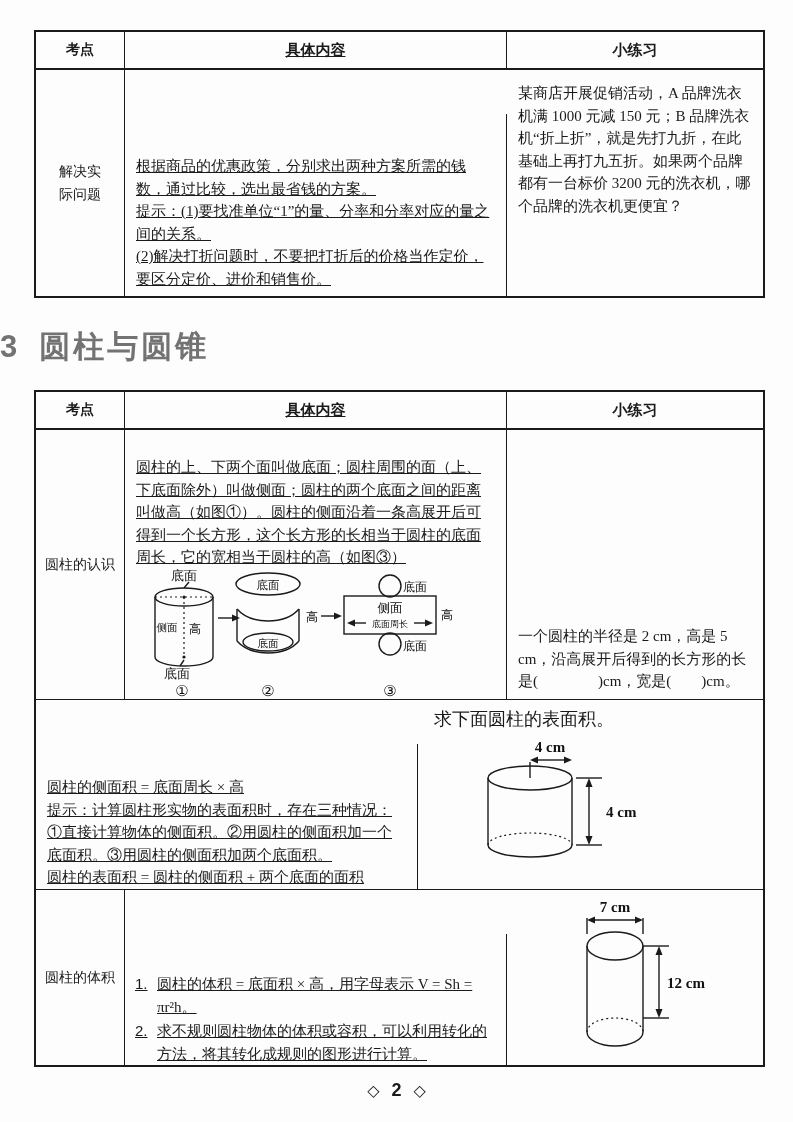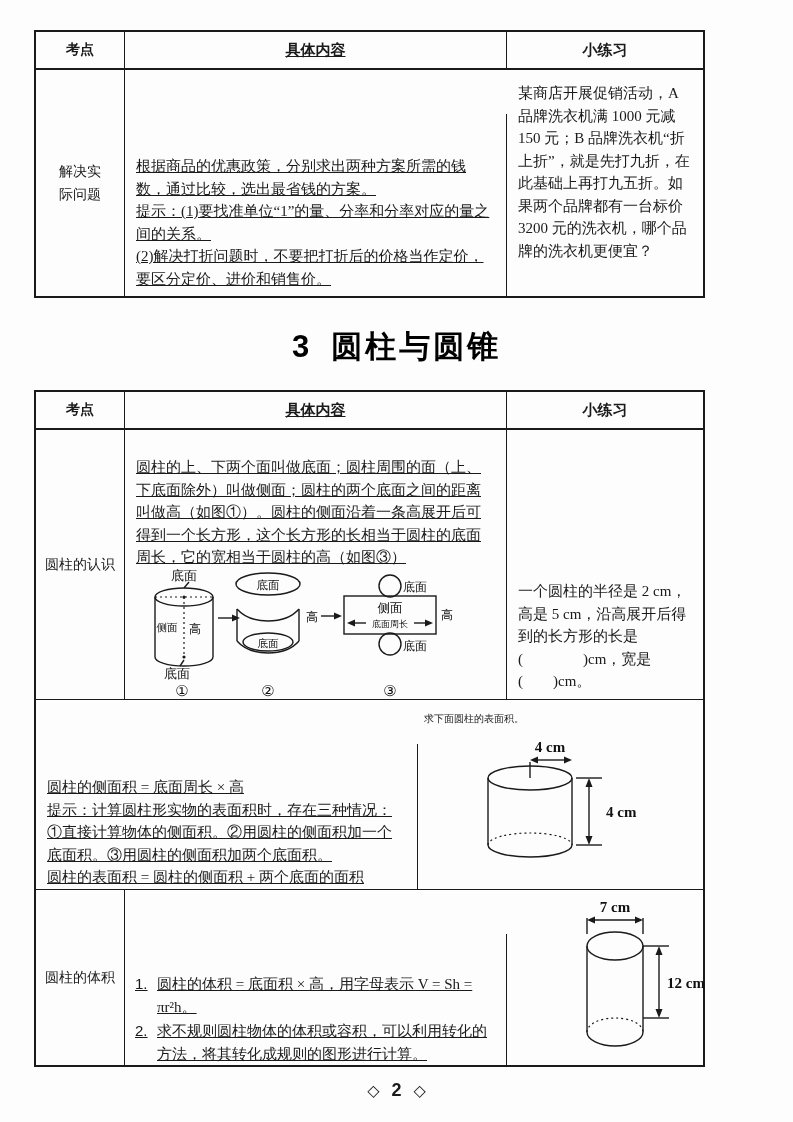--- a/index.html
+++ b/index.html
@@ -12,7 +12,7 @@
     overflow:hidden;
   }
   .tbl {
-    position:absolute; left:34px; width:671px;
+    position:absolute; left:34px; width:731px;
     border:2.5px solid #1a1a1a;
     display:flex; flex-direction:column;
     background:#fdfdfd;

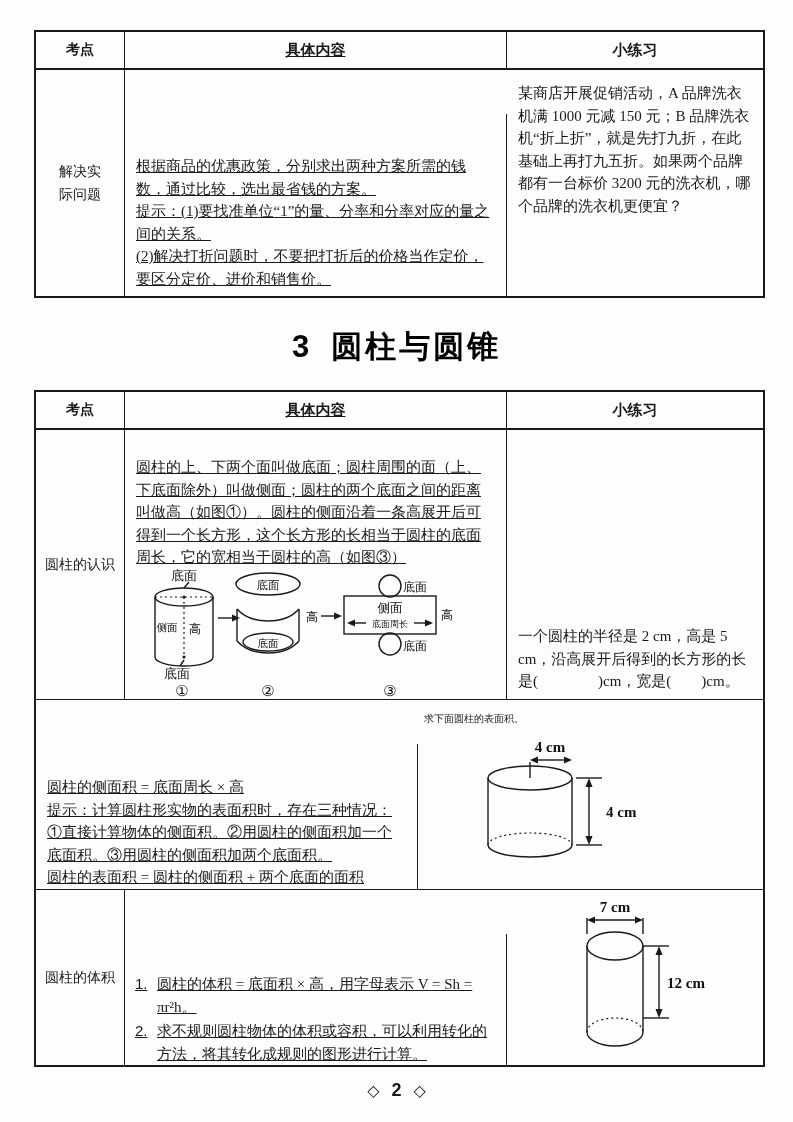--- a/index.html
+++ b/index.html
@@ -39,10 +39,9 @@
   .prewrap { white-space:pre-line; }
   .section-title {
     position:absolute; top:326px; left:0; width:100%;
-    text-align:center;
     font-family:"Liberation Sans", sans-serif;
     font-weight:bold; font-size:31px; letter-spacing:3px;
-    color:#000000;
+    color:#737373;
   }
   .section-title .num { margin-right:22px; letter-spacing:0; }
   .footer {

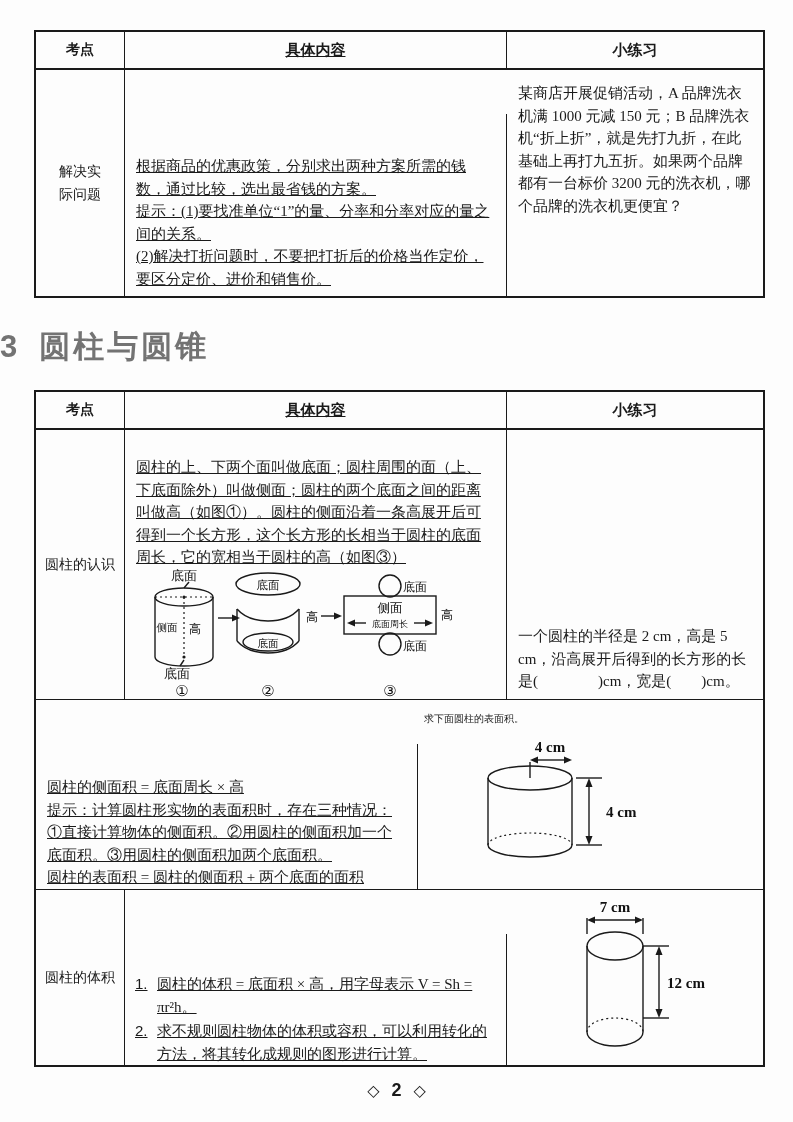--- a/index.html
+++ b/index.html
@@ -56,7 +56,7 @@
   svg circle.dot { fill:#1a1a1a; stroke:none; }
   svg text { fill:#111; stroke:none; font-family:"Liberation Serif", serif; }
   .dotted { stroke-dasharray:2,3; stroke-width:1.2; }
-  .fig-title { margin:8px 10px 0 6px; font-size:10px; }
+  .fig-title { margin:8px 10px 0 16px; font-size:18px; }
   .num-item { display:flex; padding:0 12px 0 10px; }
   .num-item .no { flex:0 0 22px; font-family:"Liberation Sans", sans-serif; }
   .num-item .txt { flex:1; }

